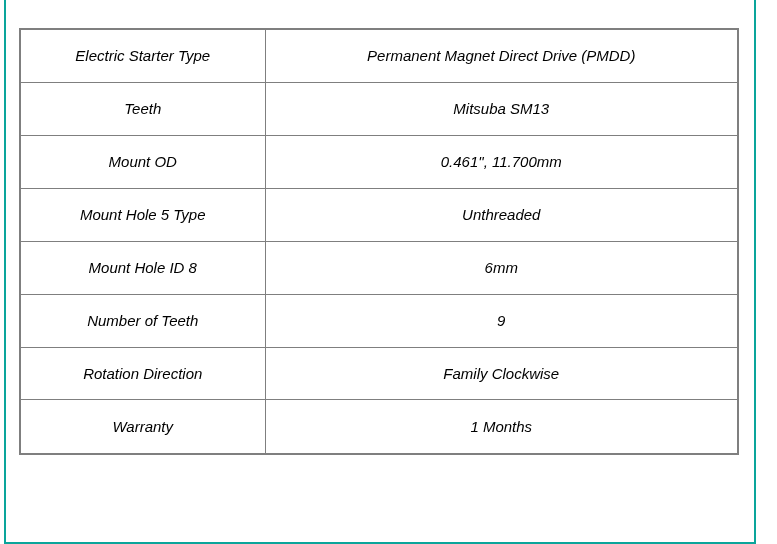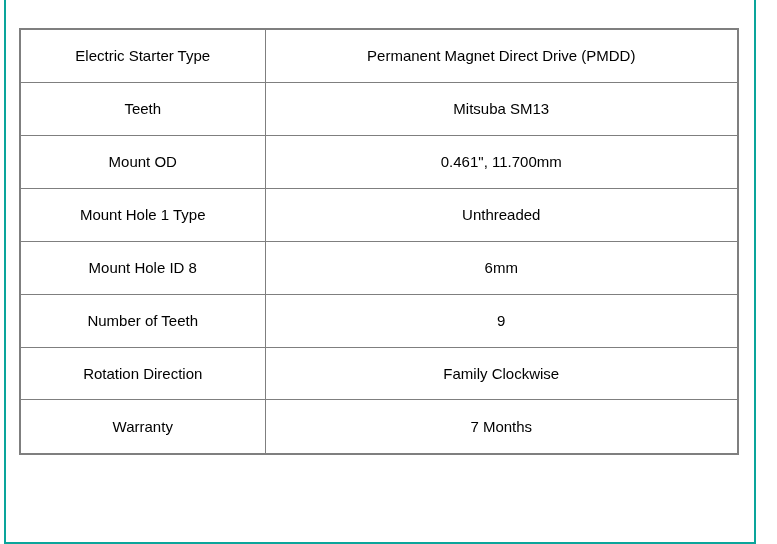--- a/index.html
+++ b/index.html
@@ -8,7 +8,7 @@
     --text:#000000;
     --bg:#ffffff;
   }
-  *{margin:0;padding:0;box-sizing:border-box;}
+  *{margin:0;padding:0;box-sizing:border-box;font-style:italic;}
   html,body{
     width:777px;height:544px;
     background:var(--bg);

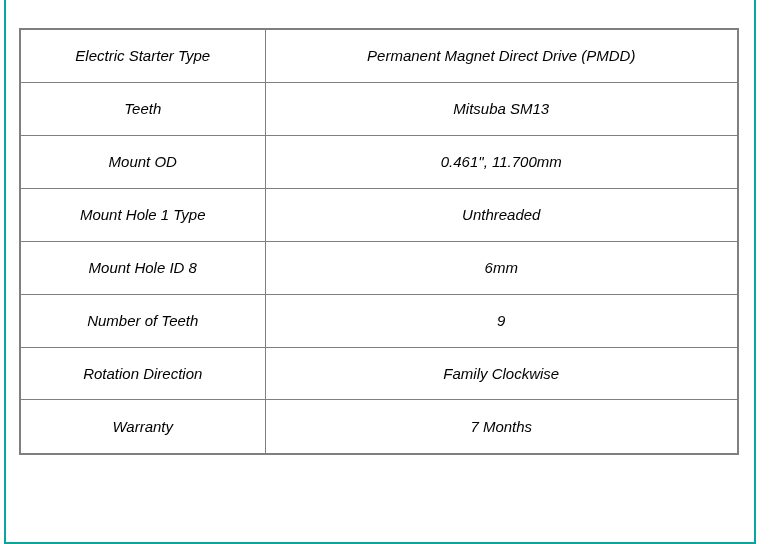--- a/index.html
+++ b/index.html
@@ -77,7 +77,7 @@
           <td>0.461", 11.700mm</td>
         </tr>
         <tr>
-          <td>Mount Hole 1 Type</td>
+          <td>Mount Hole 5 Type</td>
           <td>Unthreaded</td>
         </tr>
         <tr>

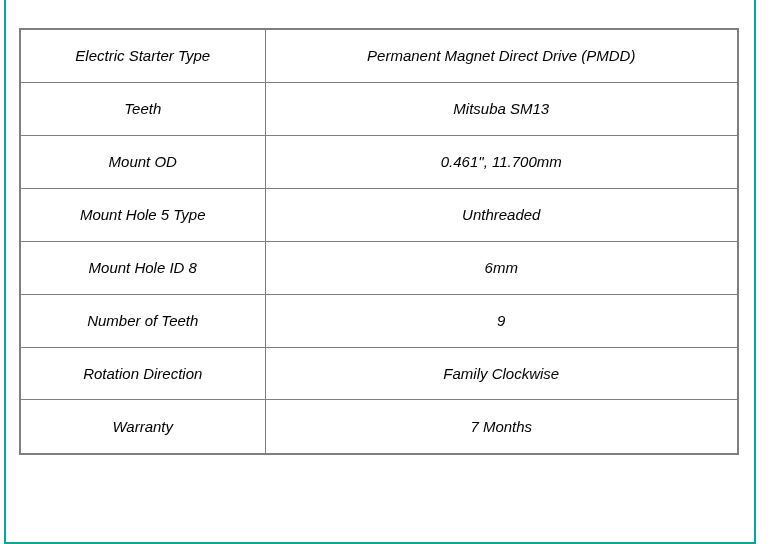--- a/index.html
+++ b/index.html
@@ -94,7 +94,7 @@
         </tr>
         <tr>
           <td>Warranty</td>
-          <td>7 Months</td>
+          <td>1 Months</td>
         </tr>
       </tbody>
     </table>

